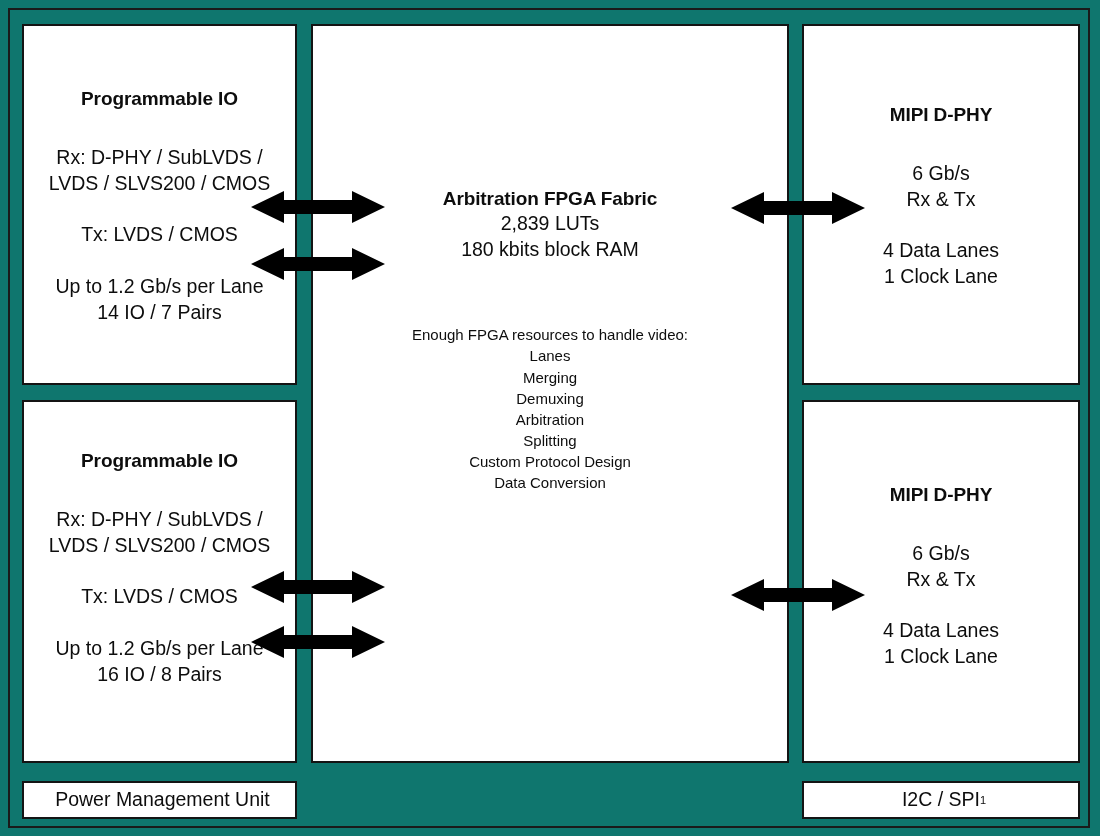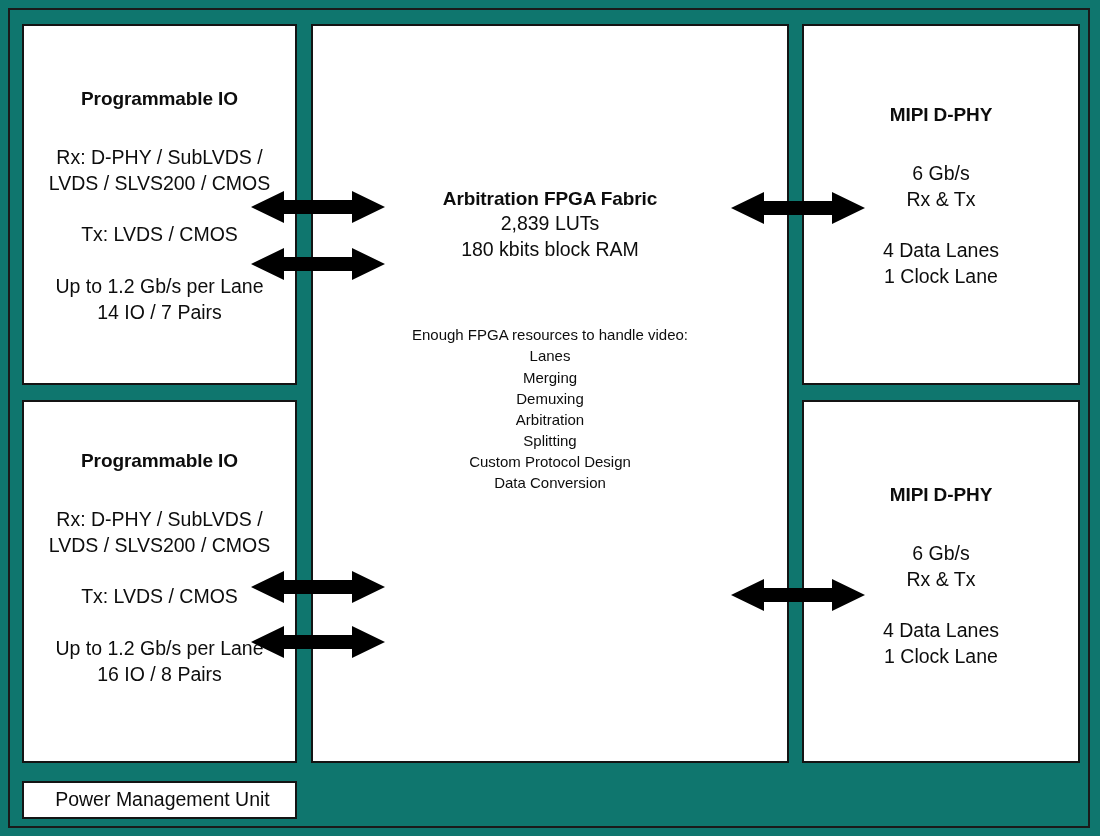--- a/index.html
+++ b/index.html
@@ -188,6 +188,10 @@
   </div>
 
 
+  <div class="footer-box" style="left:802px; top:781px; width:278px; height:38px;">
+    <span>I2C / SPI</span>
+      <sup>1</sup>
+  </div>
 
 </div>
 

